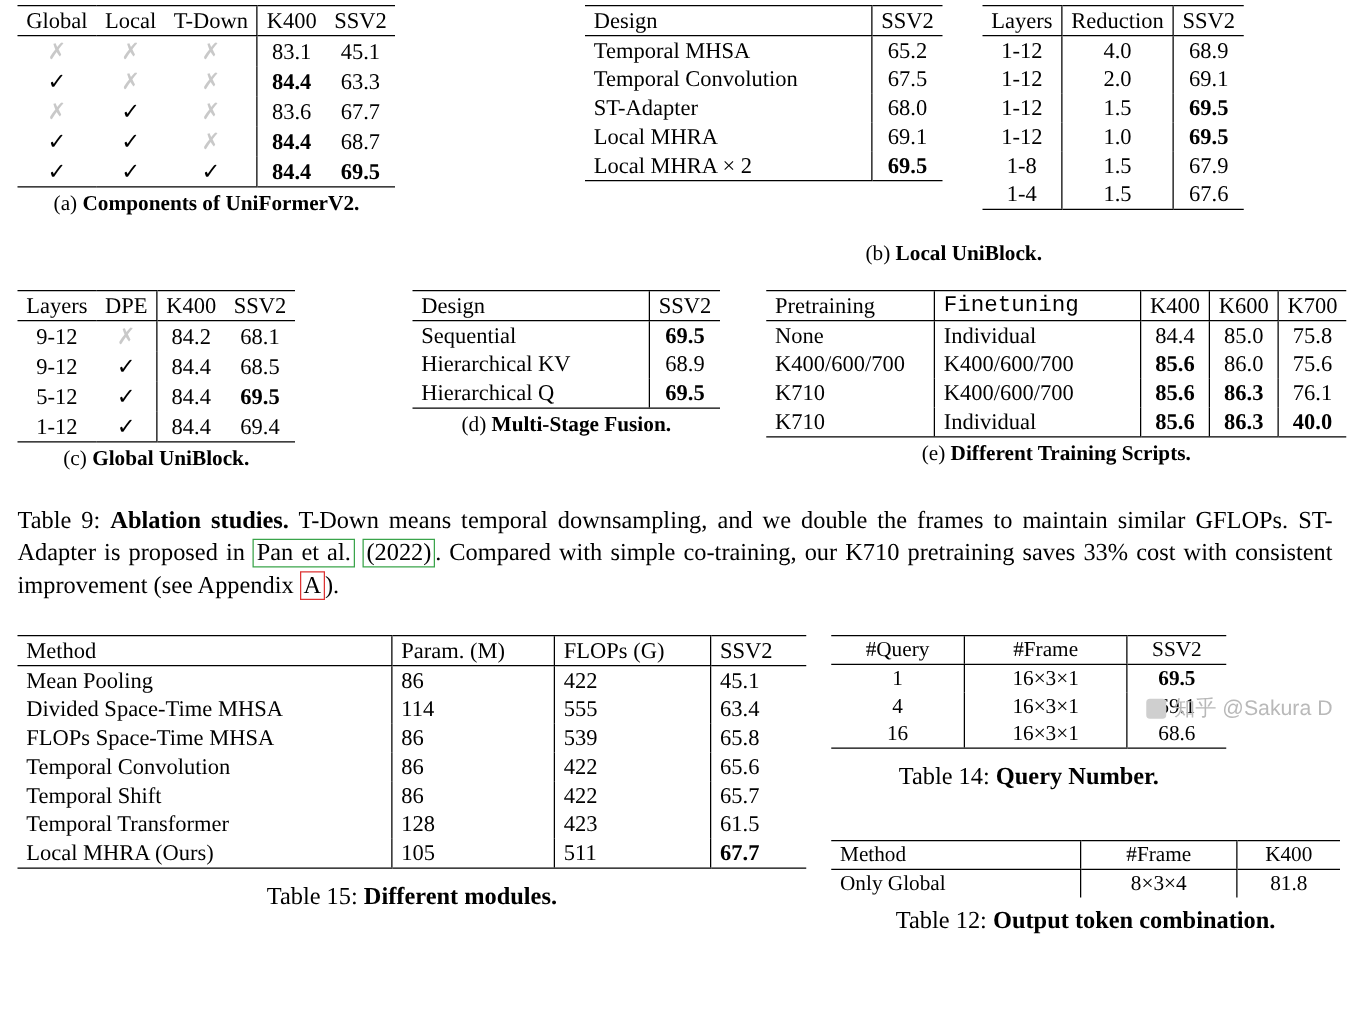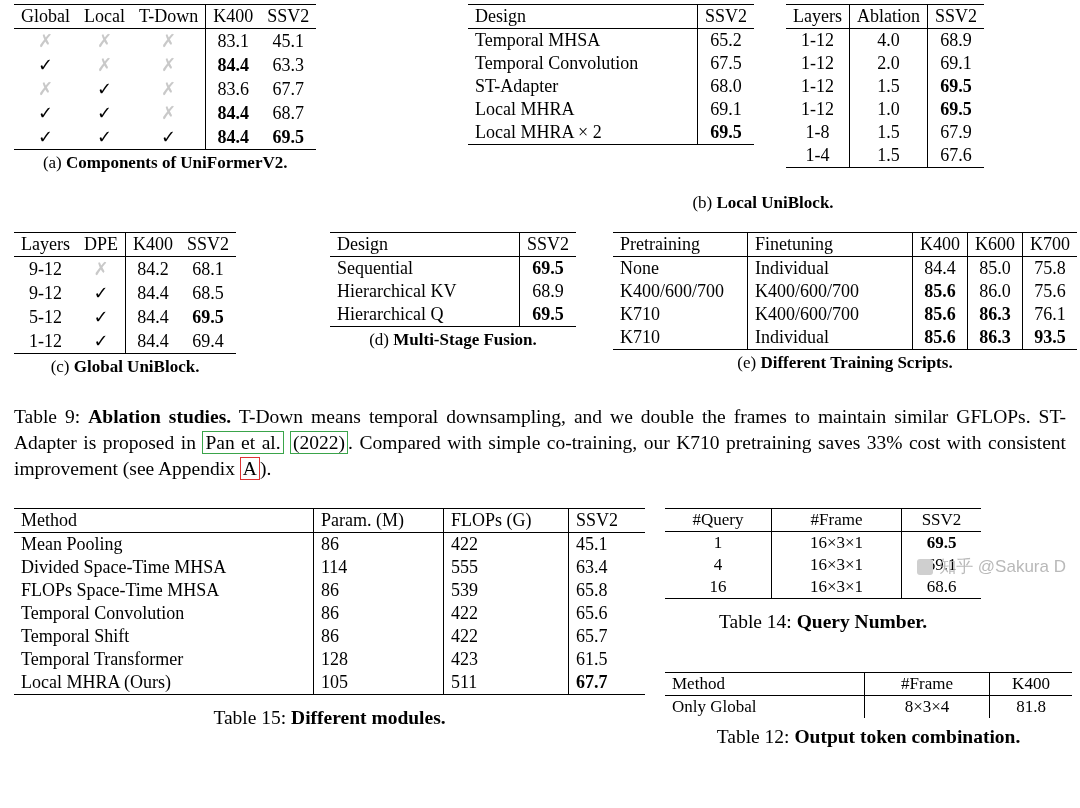--- a/index.html
+++ b/index.html
@@ -142,7 +142,7 @@
       <tbody>
           <tr class="rule-top">
         <td class="ctr" style="border-bottom:1px solid #000;">Layers</td>
-        <td class="ctr vline" style="border-bottom:1px solid #000;">Ablation</td>
+        <td class="ctr vline" style="border-bottom:1px solid #000;">Reduction</td>
         <td class="ctr vline" style="border-bottom:1px solid #000;">SSV2</td>
       </tr>
       <tr>

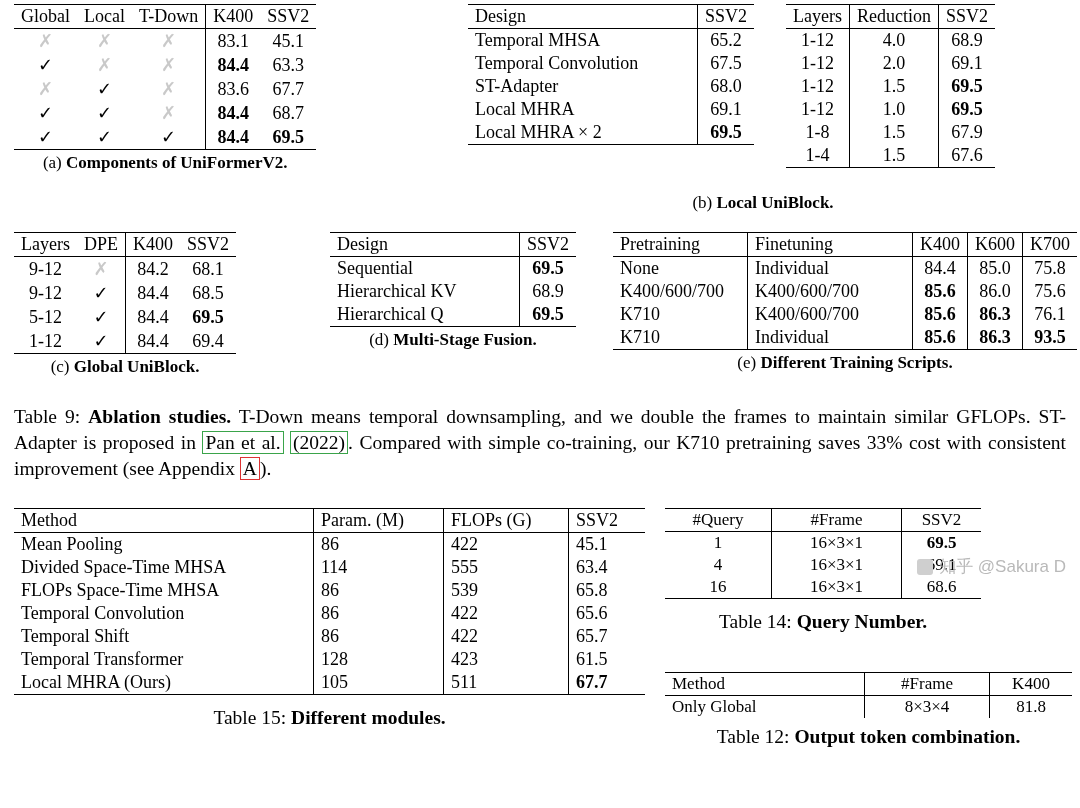--- a/index.html
+++ b/index.html
@@ -257,7 +257,7 @@
       <tbody>
           <tr class="rule-top">
         <td style="border-bottom:1px solid #000;min-width:120px;">Pretraining</td>
-        <td class="vline" style="border-bottom:1px solid #000;min-width:150px;">Finetuning</td>
+        <td class="vline" style="border-bottom:1px solid #000;min-width:150px;font-family:Liberation Mono, monospace;">Finetuning</td>
         <td class="ctr vline" style="border-bottom:1px solid #000;">K400</td>
         <td class="ctr vline" style="border-bottom:1px solid #000;">K600</td>
         <td class="ctr vline" style="border-bottom:1px solid #000;">K700</td>

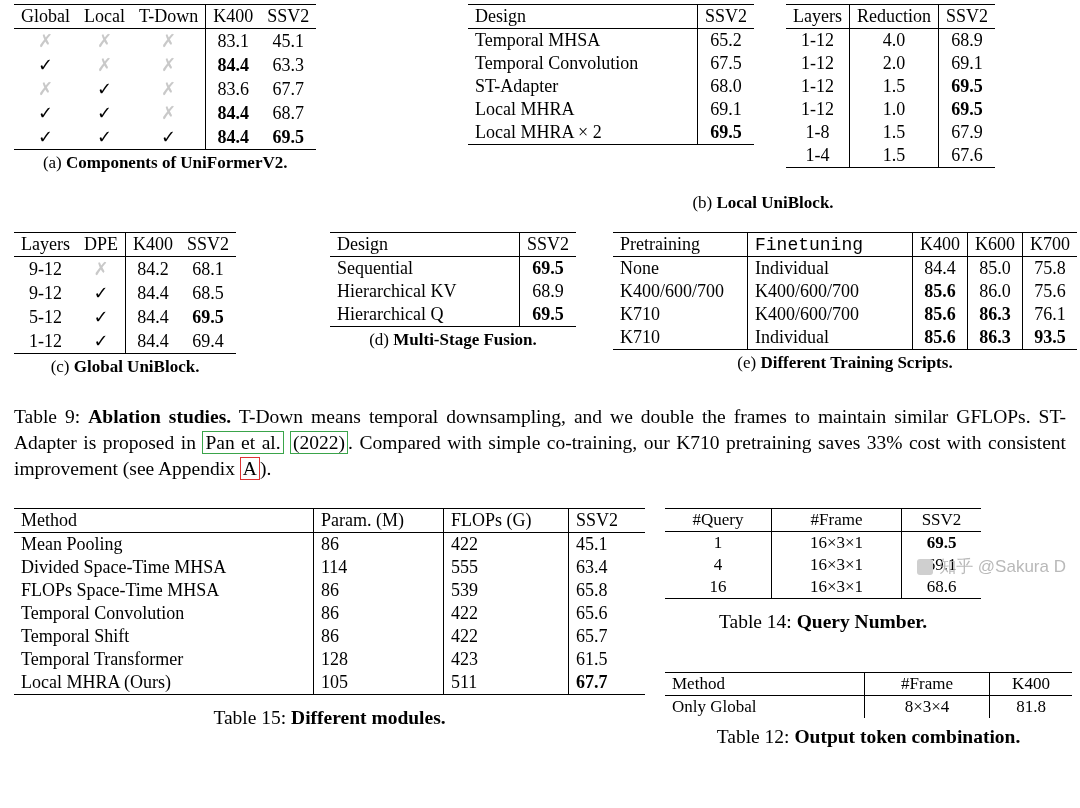--- a/index.html
+++ b/index.html
@@ -288,7 +288,7 @@
         <td class="vline">Individual</td>
         <td class="ctr vline bold">85.6</td>
         <td class="ctr vline bold">86.3</td>
-        <td class="ctr vline bold">93.5</td>
+        <td class="ctr vline bold">40.0</td>
       </tr>
     </tbody>
       </table>

